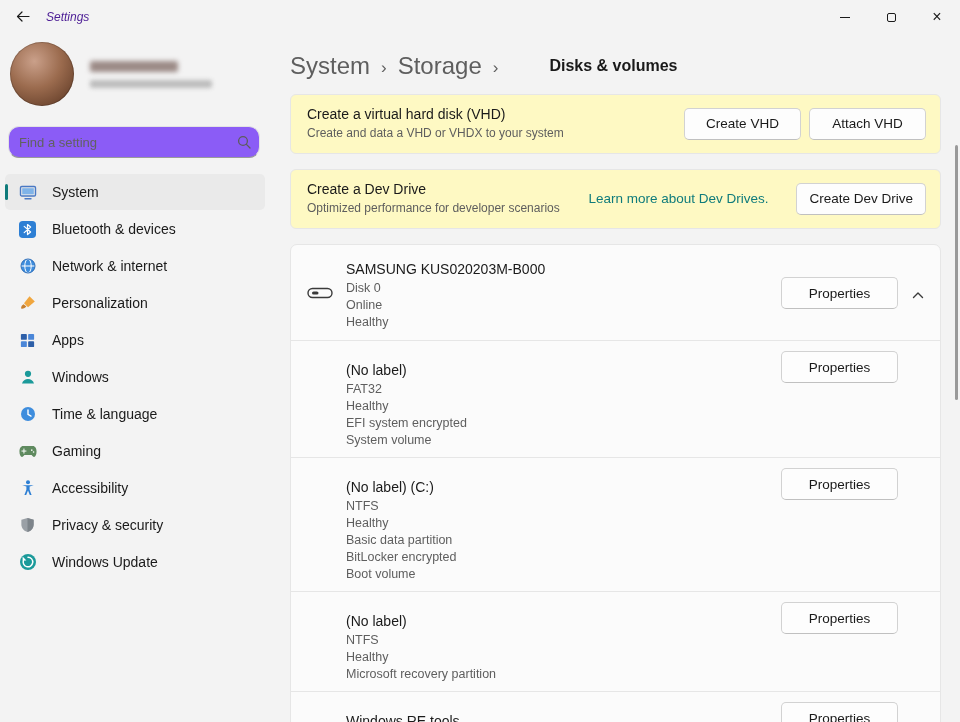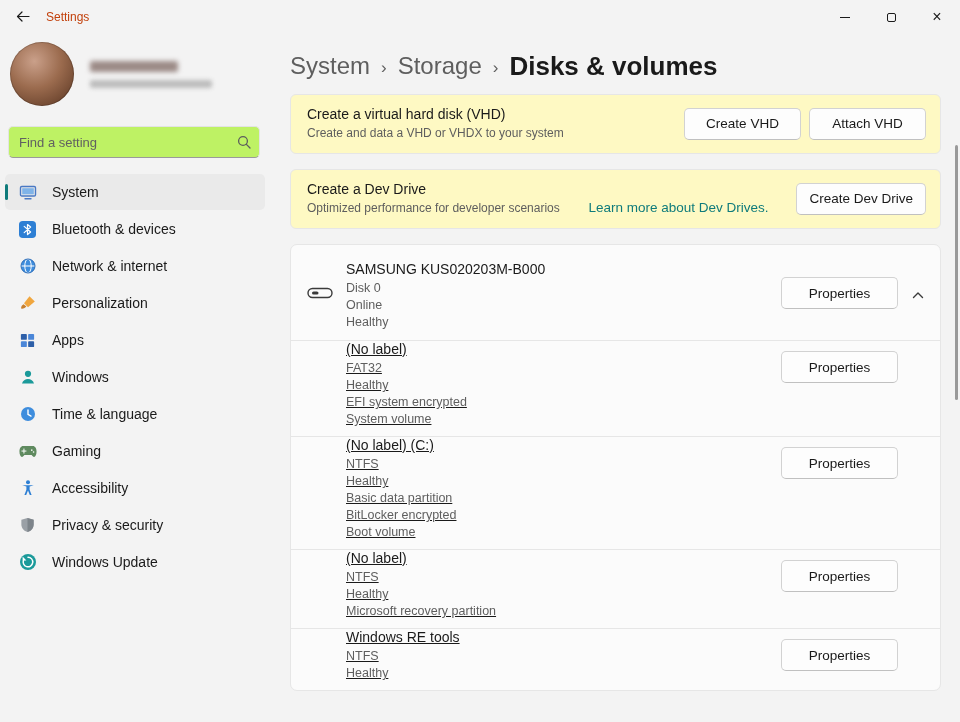--- a/index.html
+++ b/index.html
@@ -8,7 +8,7 @@
   
   .titlebar{position:absolute;top:0;left:0;width:100%;height:34px;display:flex;align-items:center;}
   .back-button{width:46px;height:100%;display:flex;align-items:center;justify-content:center;background:none;border:none;cursor:pointer;}
-  .titlebar-title{font-size:12px;color:#c2410c;}
+  .titlebar-title{font-size:12px;color:#4c1d95;font-style:italic;}
   .window-controls{position:absolute;right:0;top:0;height:34px;display:flex;}
   .win-btn{width:46px;height:34px;display:flex;align-items:center;justify-content:center;background:none;border:none;cursor:pointer;}
   .min-glyph{width:10px;height:1px;background:#1a1a1a;display:block;}

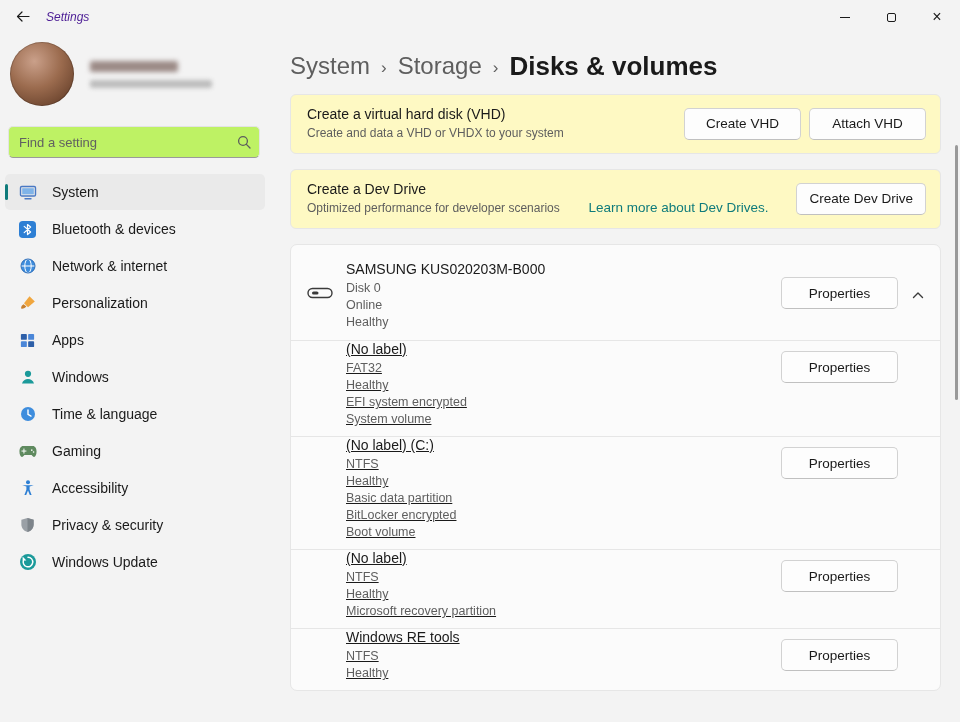--- a/index.html
+++ b/index.html
@@ -38,7 +38,7 @@
   .main{position:absolute;left:270px;top:34px;right:0;bottom:0;padding:12px 19px 0 20px;overflow:hidden;}
   .breadcrumb{display:flex;align-items:center;gap:11px;height:40px;margin-bottom:8px;}
   .crumb{font-size:24px;color:#5e5e5e;cursor:pointer;}
-  .crumb.current{font-size:26px;font-weight:700;color:#1a1a1a;cursor:default;}
+  .crumb.current{font-size:16px;font-weight:700;color:#1a1a1a;cursor:default;margin-left:40px;}
   .crumb-sep{font-size:17px;color:#5e5e5e;padding-top:3px;}
 
   .card{display:flex;align-items:center;background:#fef9c3;border:1px solid #e6e6e6;border-radius:6px;padding:11px 14px 12px 16px;margin-bottom:15px;}

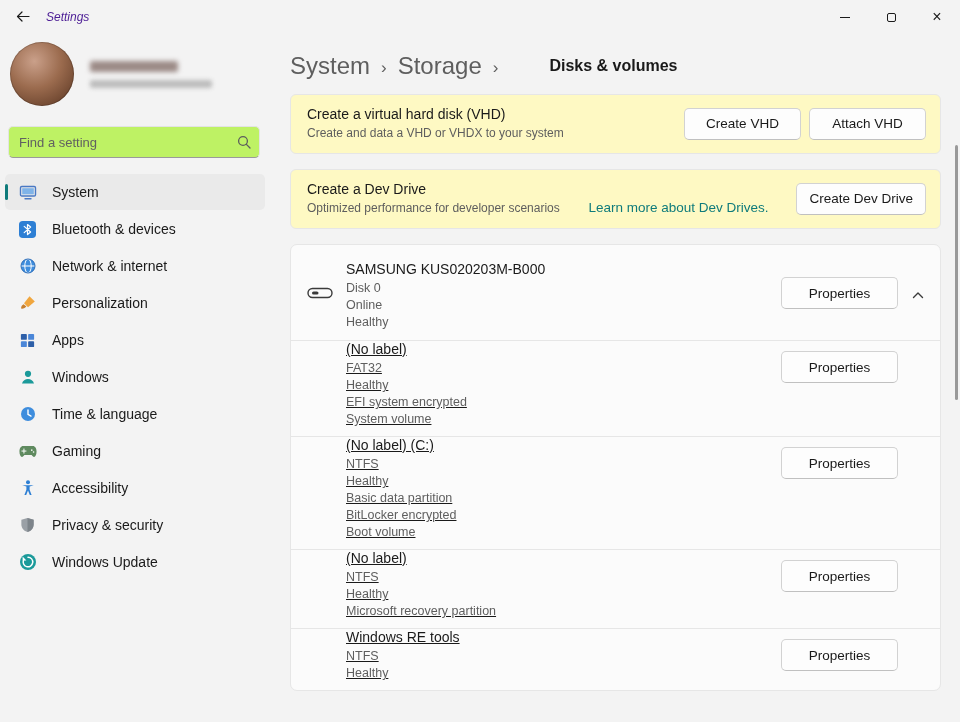--- a/index.html
+++ b/index.html
@@ -45,7 +45,7 @@
   .card-text{flex:1;}
   .card-title{font-size:14px;line-height:16px;}
   .card-sub{font-size:12px;color:#5e5e5e;margin-top:4px;line-height:15px;}
-  .card-actions{display:flex;align-items:flex-end;gap:8px;}
+  .card-actions{display:flex;align-items:center;gap:8px;}
   .btn{min-width:117px;height:32px;background:#fdfdfd;border:1px solid #d2d2d2;border-bottom-color:#c0c0c0;border-radius:5px;font-size:13.5px;color:#1a1a1a;padding:0 12px;cursor:pointer;}
   .dev-link{font-size:13.5px;color:var(--accent,#0f7b7b);margin-right:20px;cursor:pointer;}
 

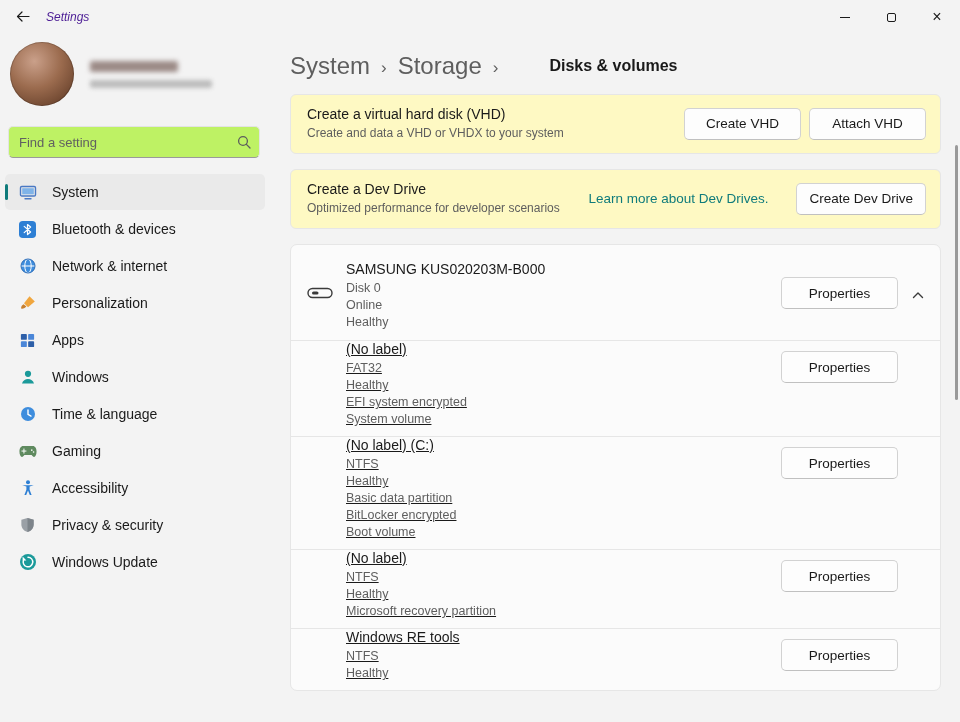--- a/index.html
+++ b/index.html
@@ -25,7 +25,7 @@
   .profile-name{width:88px;height:11px;background:#9b8a86;border-radius:2px;filter:blur(2.5px);}
   .profile-email{width:122px;height:8px;background:#bdbdbd;border-radius:2px;filter:blur(2px);}
   .search-box{position:relative;margin:14px 10px 0 8px;}
-  .search-input{width:100%;height:32px;border:1px solid #e3e3e3;border-bottom-color:#9a9a9a;border-radius:5px;background:#bef264;padding:0 30px 0 10px;font-size:13px;color:#1a1a1a;outline:none;}
+  .search-input{width:100%;height:32px;border:1px solid #e3e3e3;border-bottom-color:#9a9a9a;border-radius:11px;background:#8b5cf6;padding:0 30px 0 10px;font-size:13px;color:#1a1a1a;outline:none;}
   .search-input::placeholder{color:#616161;}
   .search-icon{position:absolute;right:9px;top:9px;pointer-events:none;}
   .nav{margin-top:16px;padding:0 5px;}

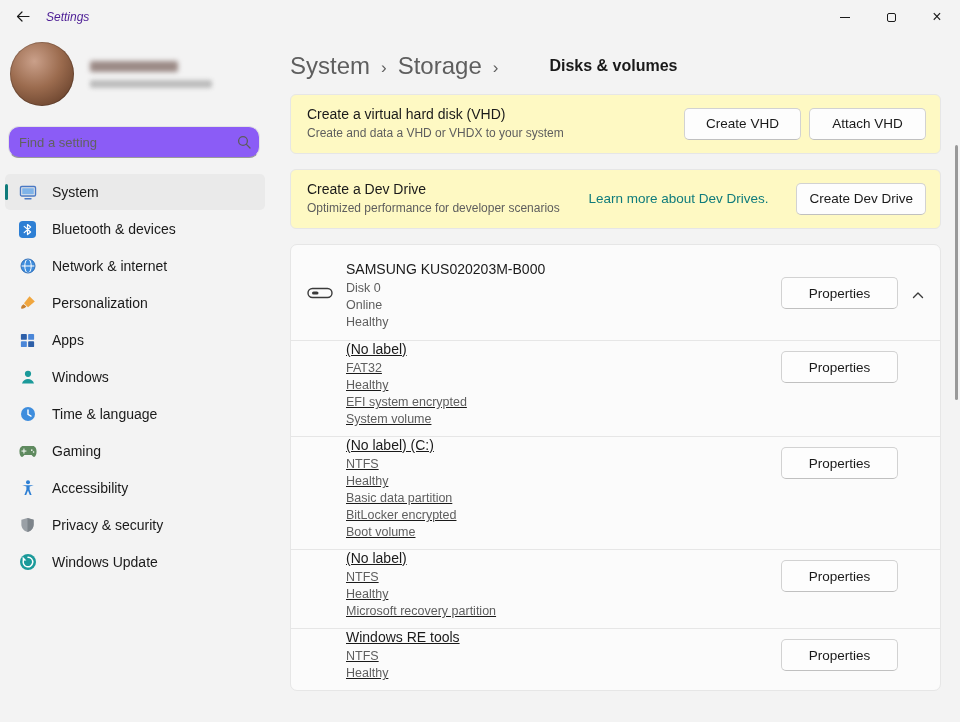--- a/index.html
+++ b/index.html
@@ -58,7 +58,7 @@
   .properties-btn{position:absolute;right:42px;}
   .disk-header .properties-btn{top:32px;}
   .collapse-btn{position:absolute;right:12px;top:38px;background:none;border:none;cursor:pointer;padding:4px;}
-  .volume-row{position:relative;border-top:1px solid #e6e6e6;padding:0 0 8px 55px;text-decoration:underline;}
+  .volume-row{position:relative;border-top:1px solid #e6e6e6;padding:21px 0 8px 55px;}
   .volume-row .properties-btn{top:10px;}
 
   .scrollbar-thumb{position:absolute;right:2px;top:145px;width:3px;height:255px;background:#999;border-radius:2px;cursor:pointer;}

